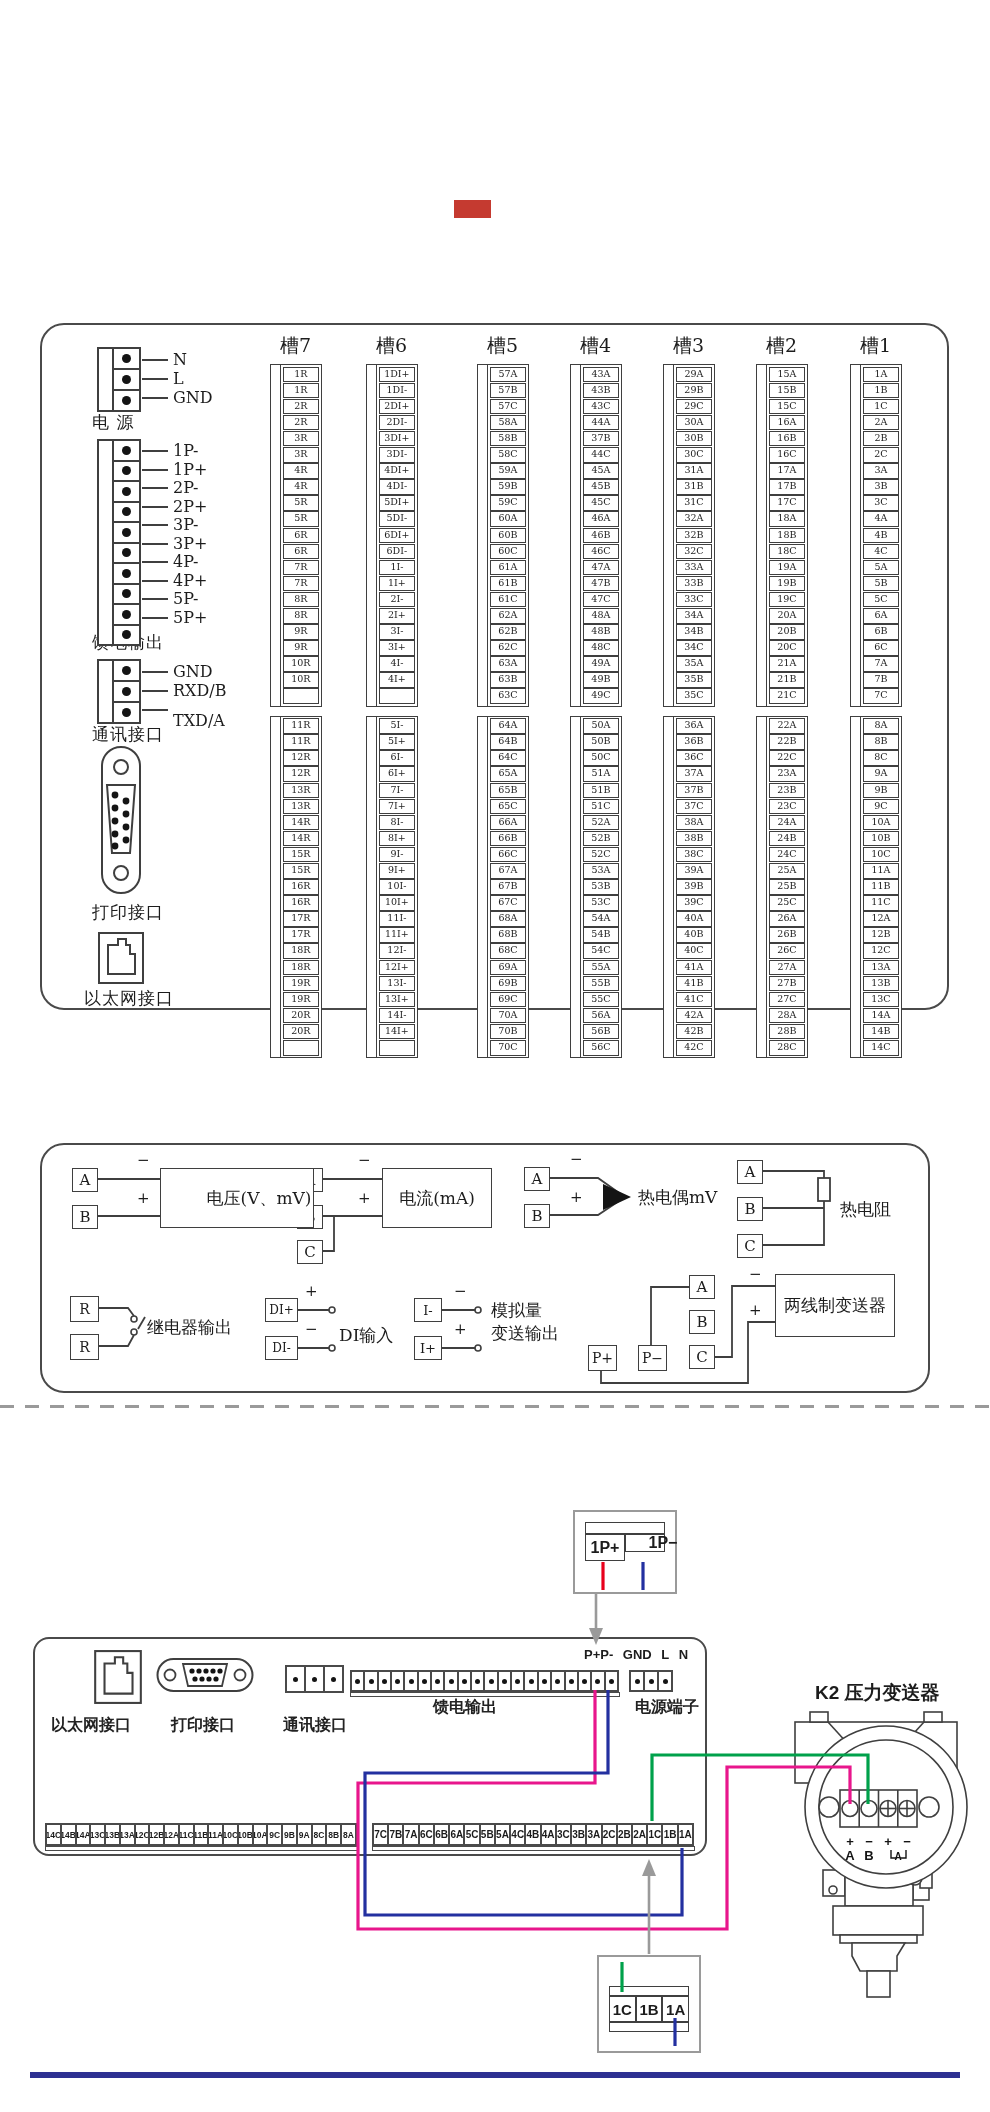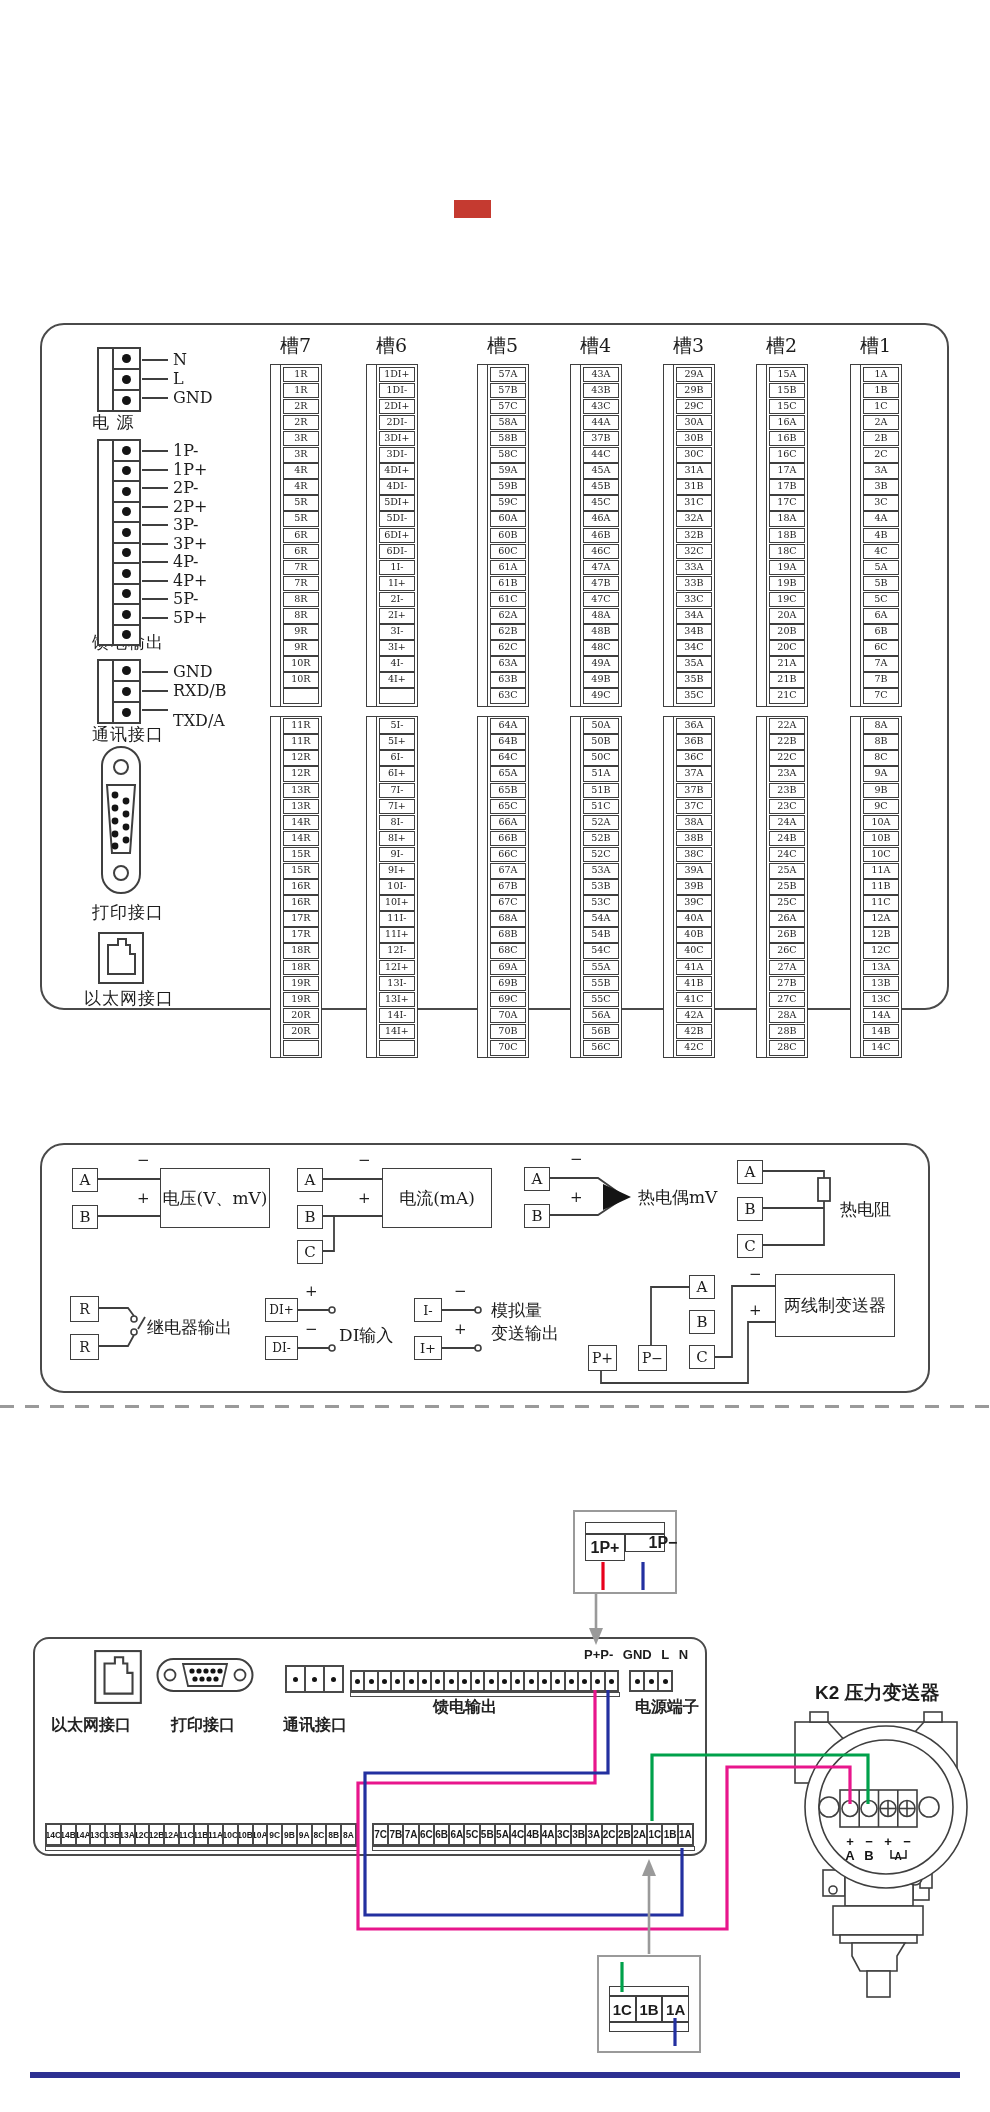--- a/index.html
+++ b/index.html
@@ -644,7 +644,7 @@
     <div class="sbox" style="left:647px;top:165px;">B</div>
     <div class="sbox" style="left:647px;top:200px;">C</div>
 
-    <div class="bigbox" style="left:118px;top:23px;width:108px;height:58px;">电压(V、mV)</div>
+    <div class="bigbox" style="left:118px;top:23px;width:108px;height:58px;padding-left:44px;">电压(V、mV)</div>
     <div class="bigbox" style="left:340px;top:23px;width:108px;height:58px;">电流(mA)</div>
     <div class="bigbox" style="left:733px;top:129px;width:118px;height:61px;">两线制变送器</div>
 

